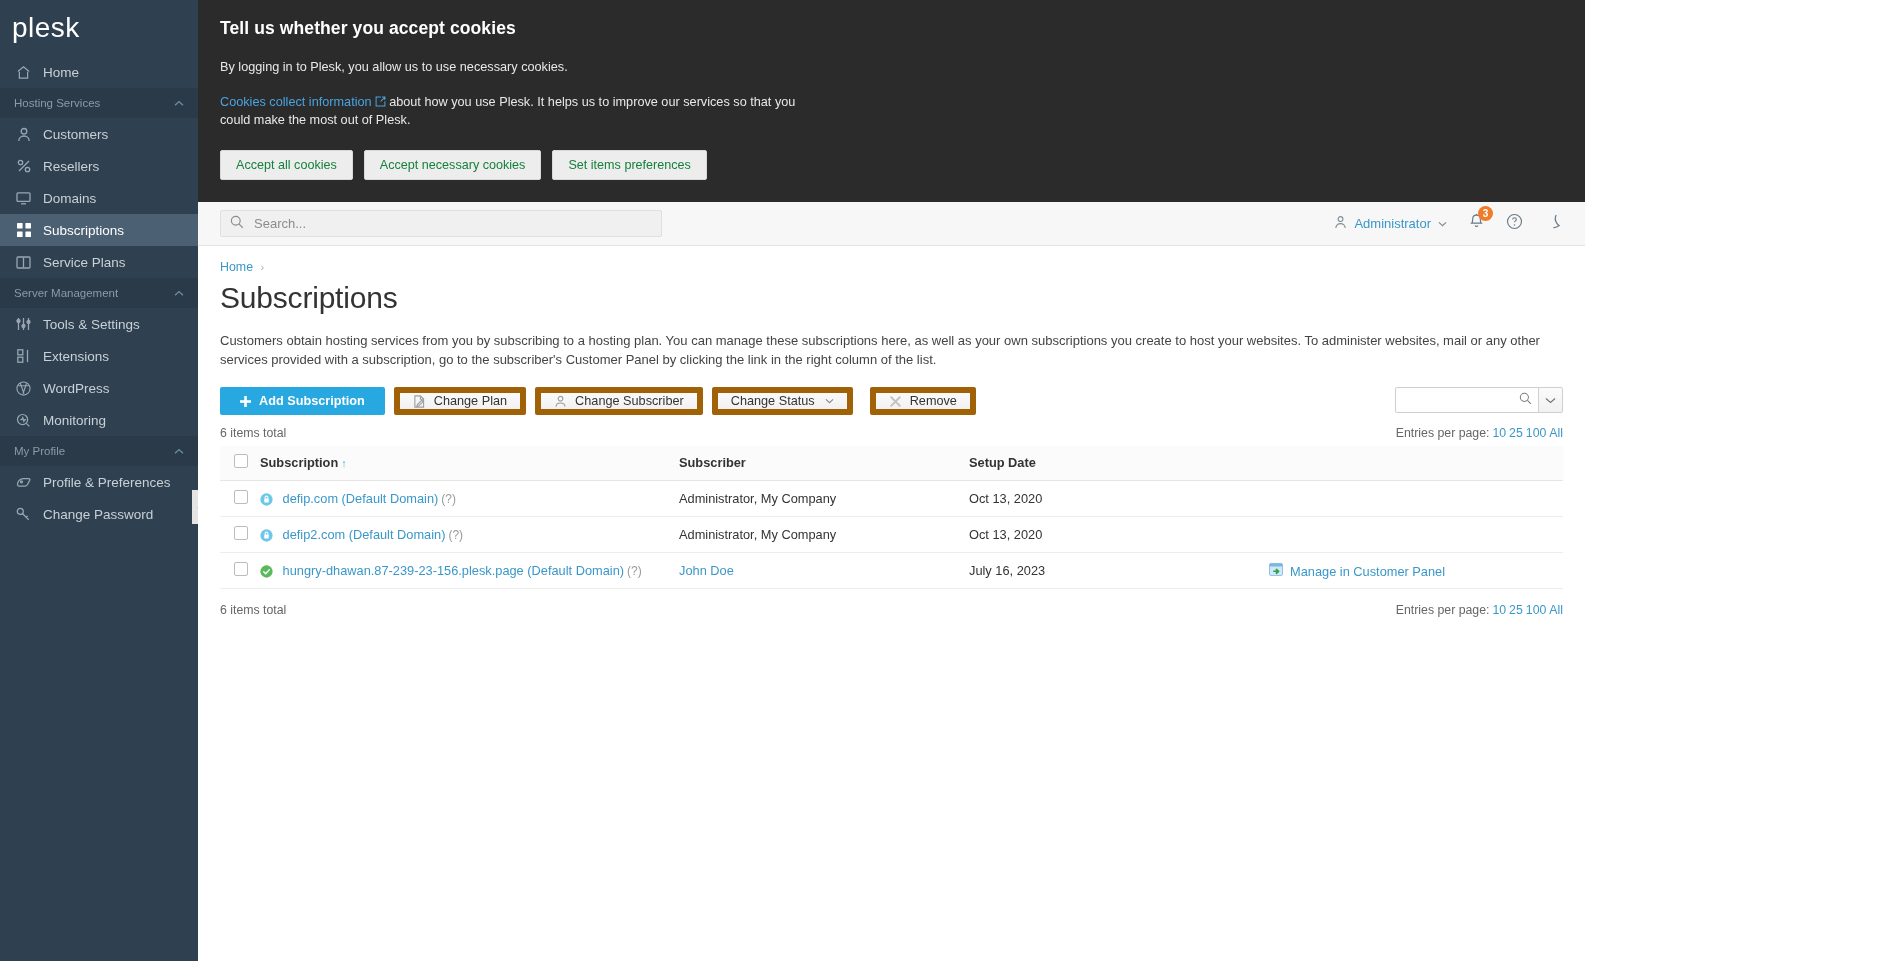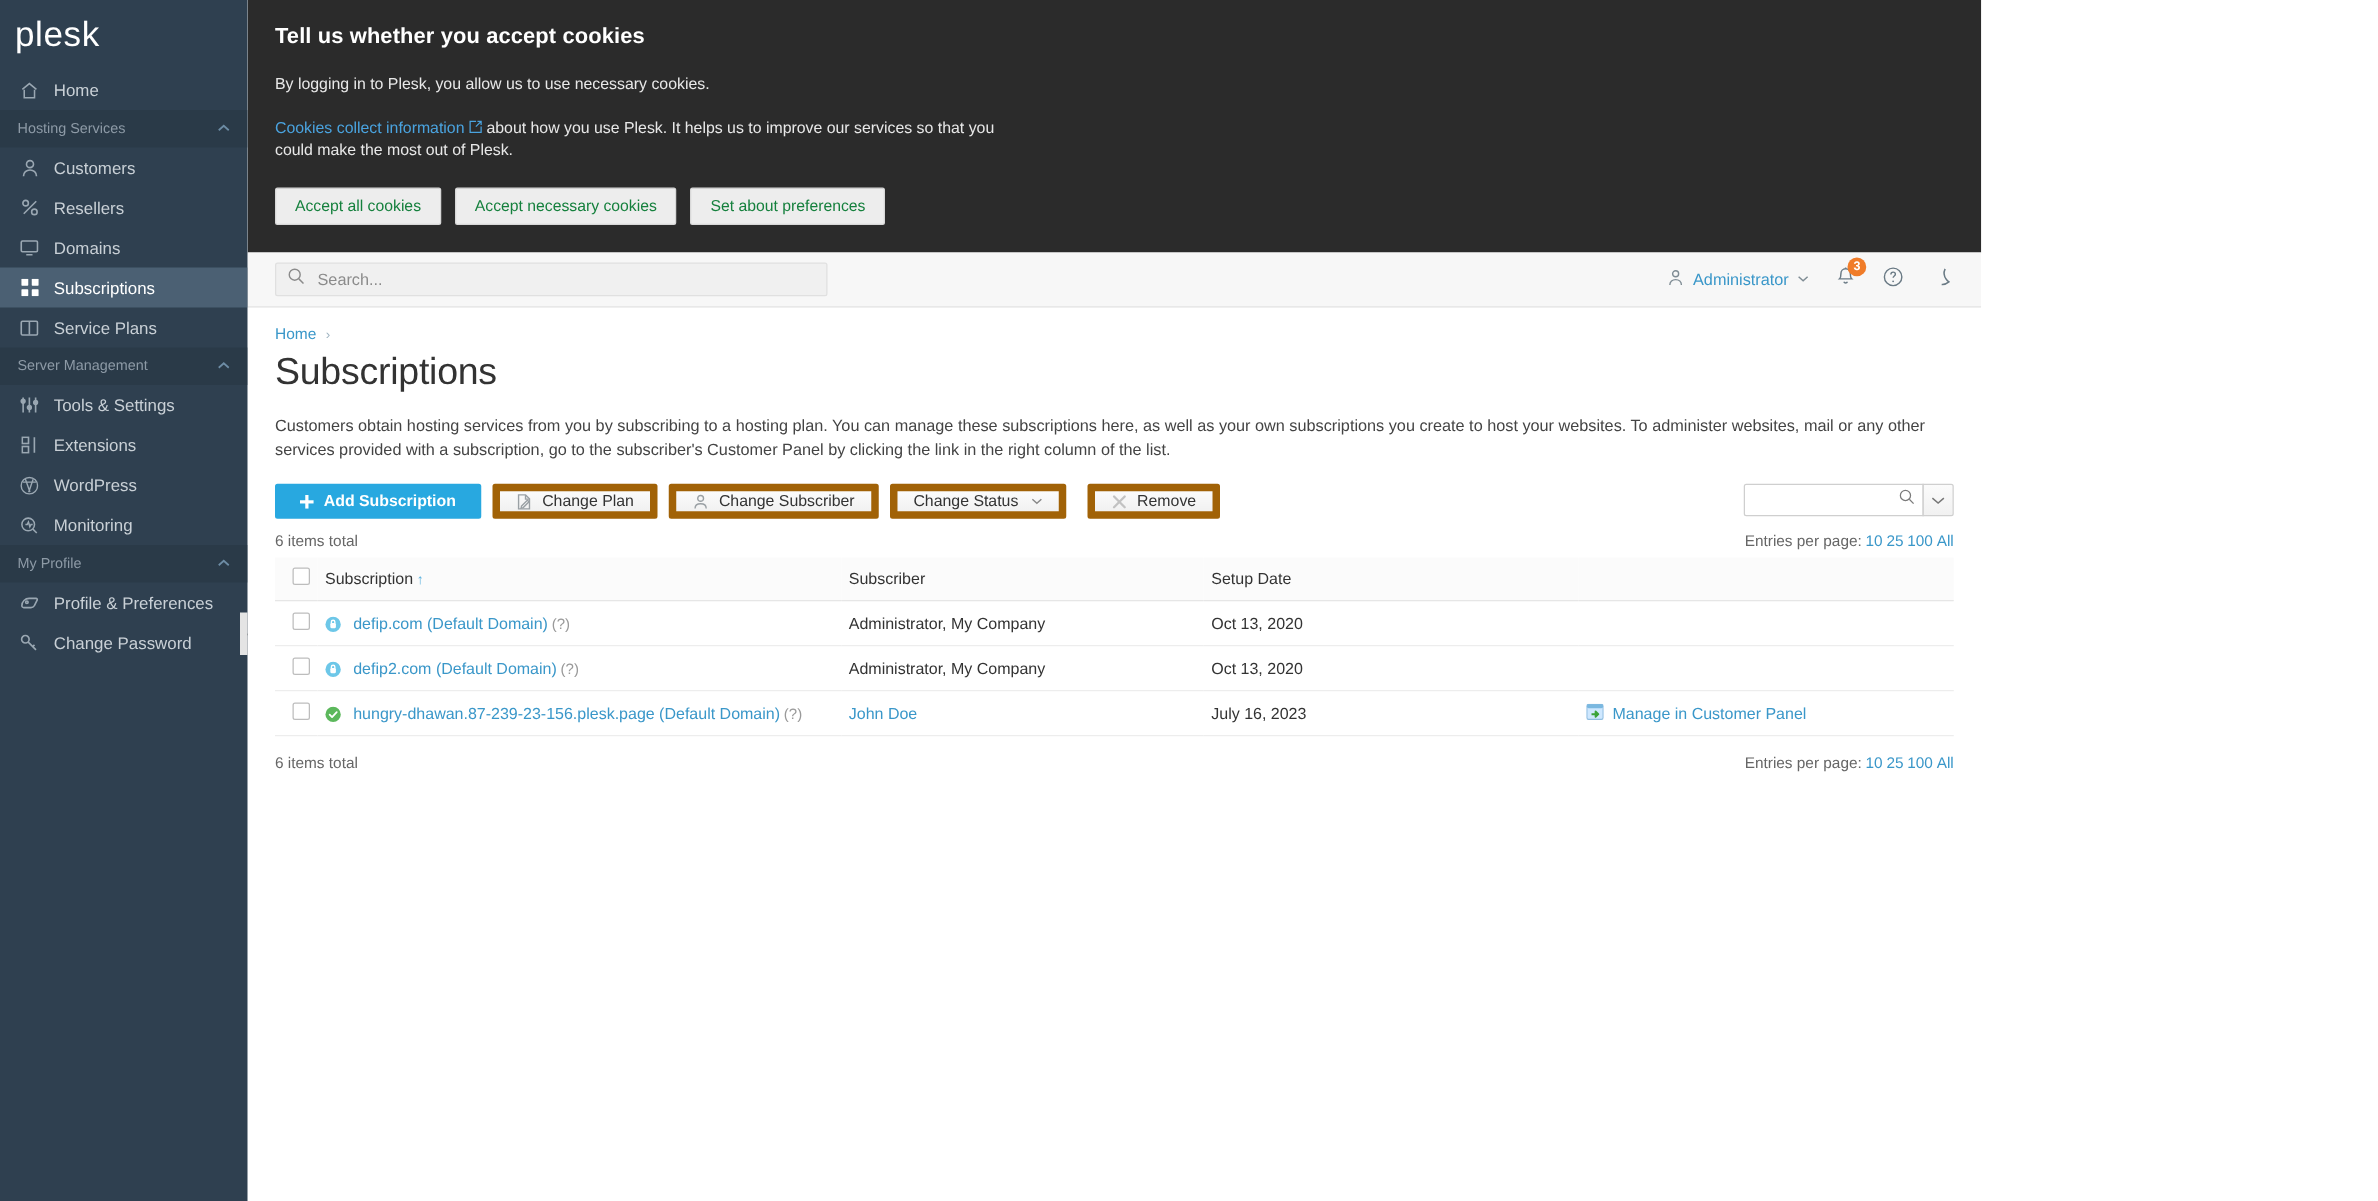--- a/index.html
+++ b/index.html
@@ -399,7 +399,7 @@
       <div class="cookie-btns">
         <button class="cookie-btn">Accept all cookies</button>
         <button class="cookie-btn">Accept necessary cookies</button>
-        <button class="cookie-btn">Set about preferences</button>
+        <button class="cookie-btn">Set items preferences</button>
       </div>
     </section>
 

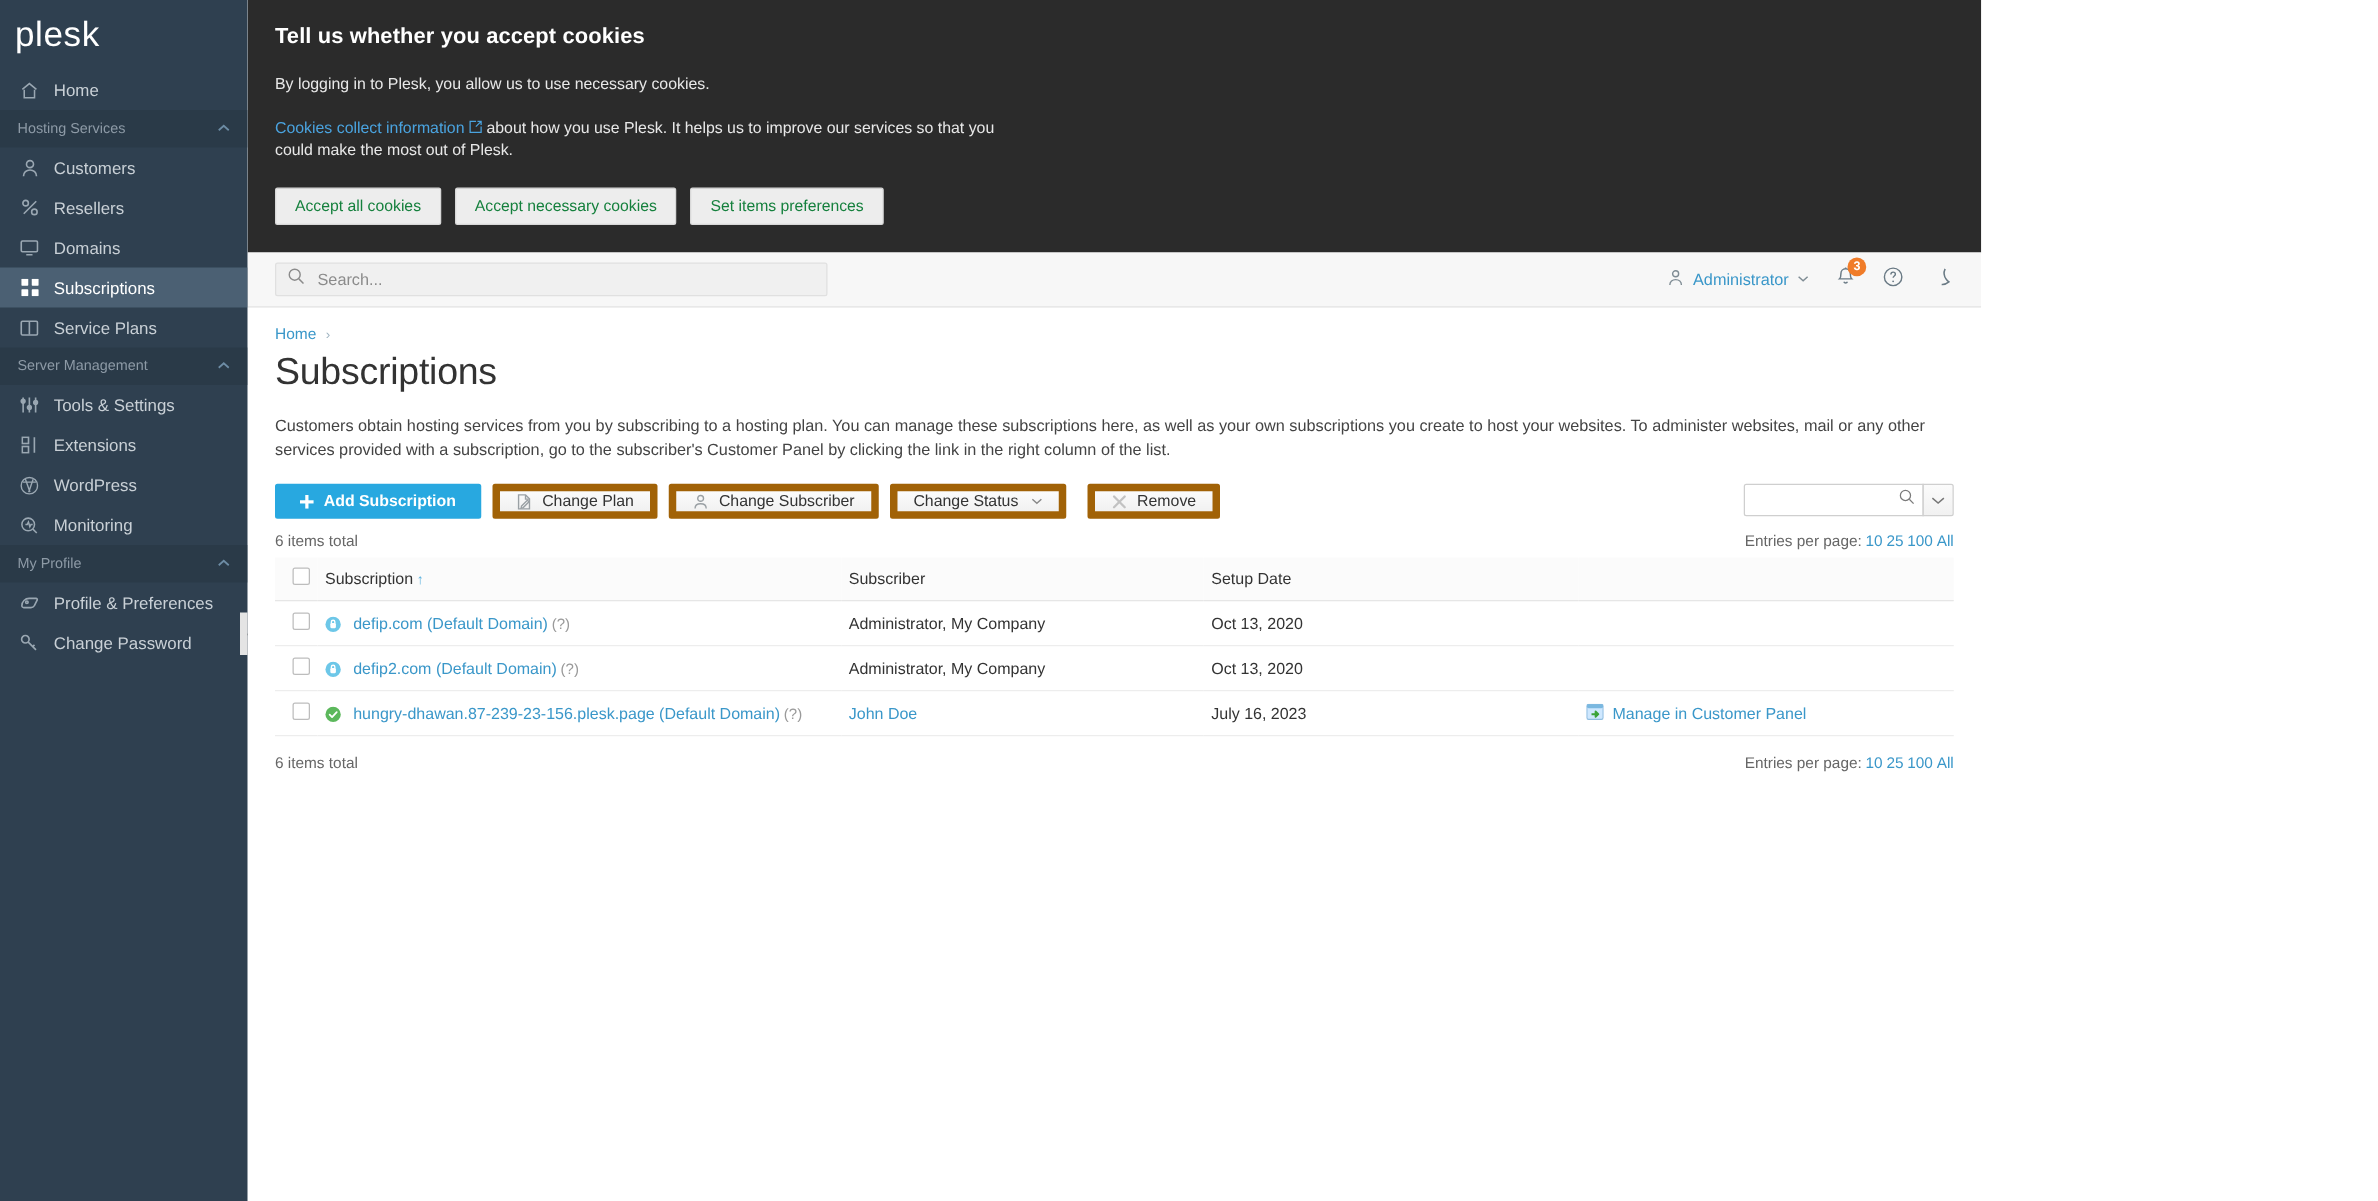--- a/index.html
+++ b/index.html
@@ -186,7 +186,7 @@
 
   table.list { width: 100%; border-collapse: collapse; table-layout: fixed; }
   table.list th {
-    text-align: left; font-weight: normal;
+    text-align: left; font-weight: bold;
     font-size: 12.8px; color: #333;
     padding: 8px 6px 9px 6px;
     border-bottom: 1px solid #e6e6e6;

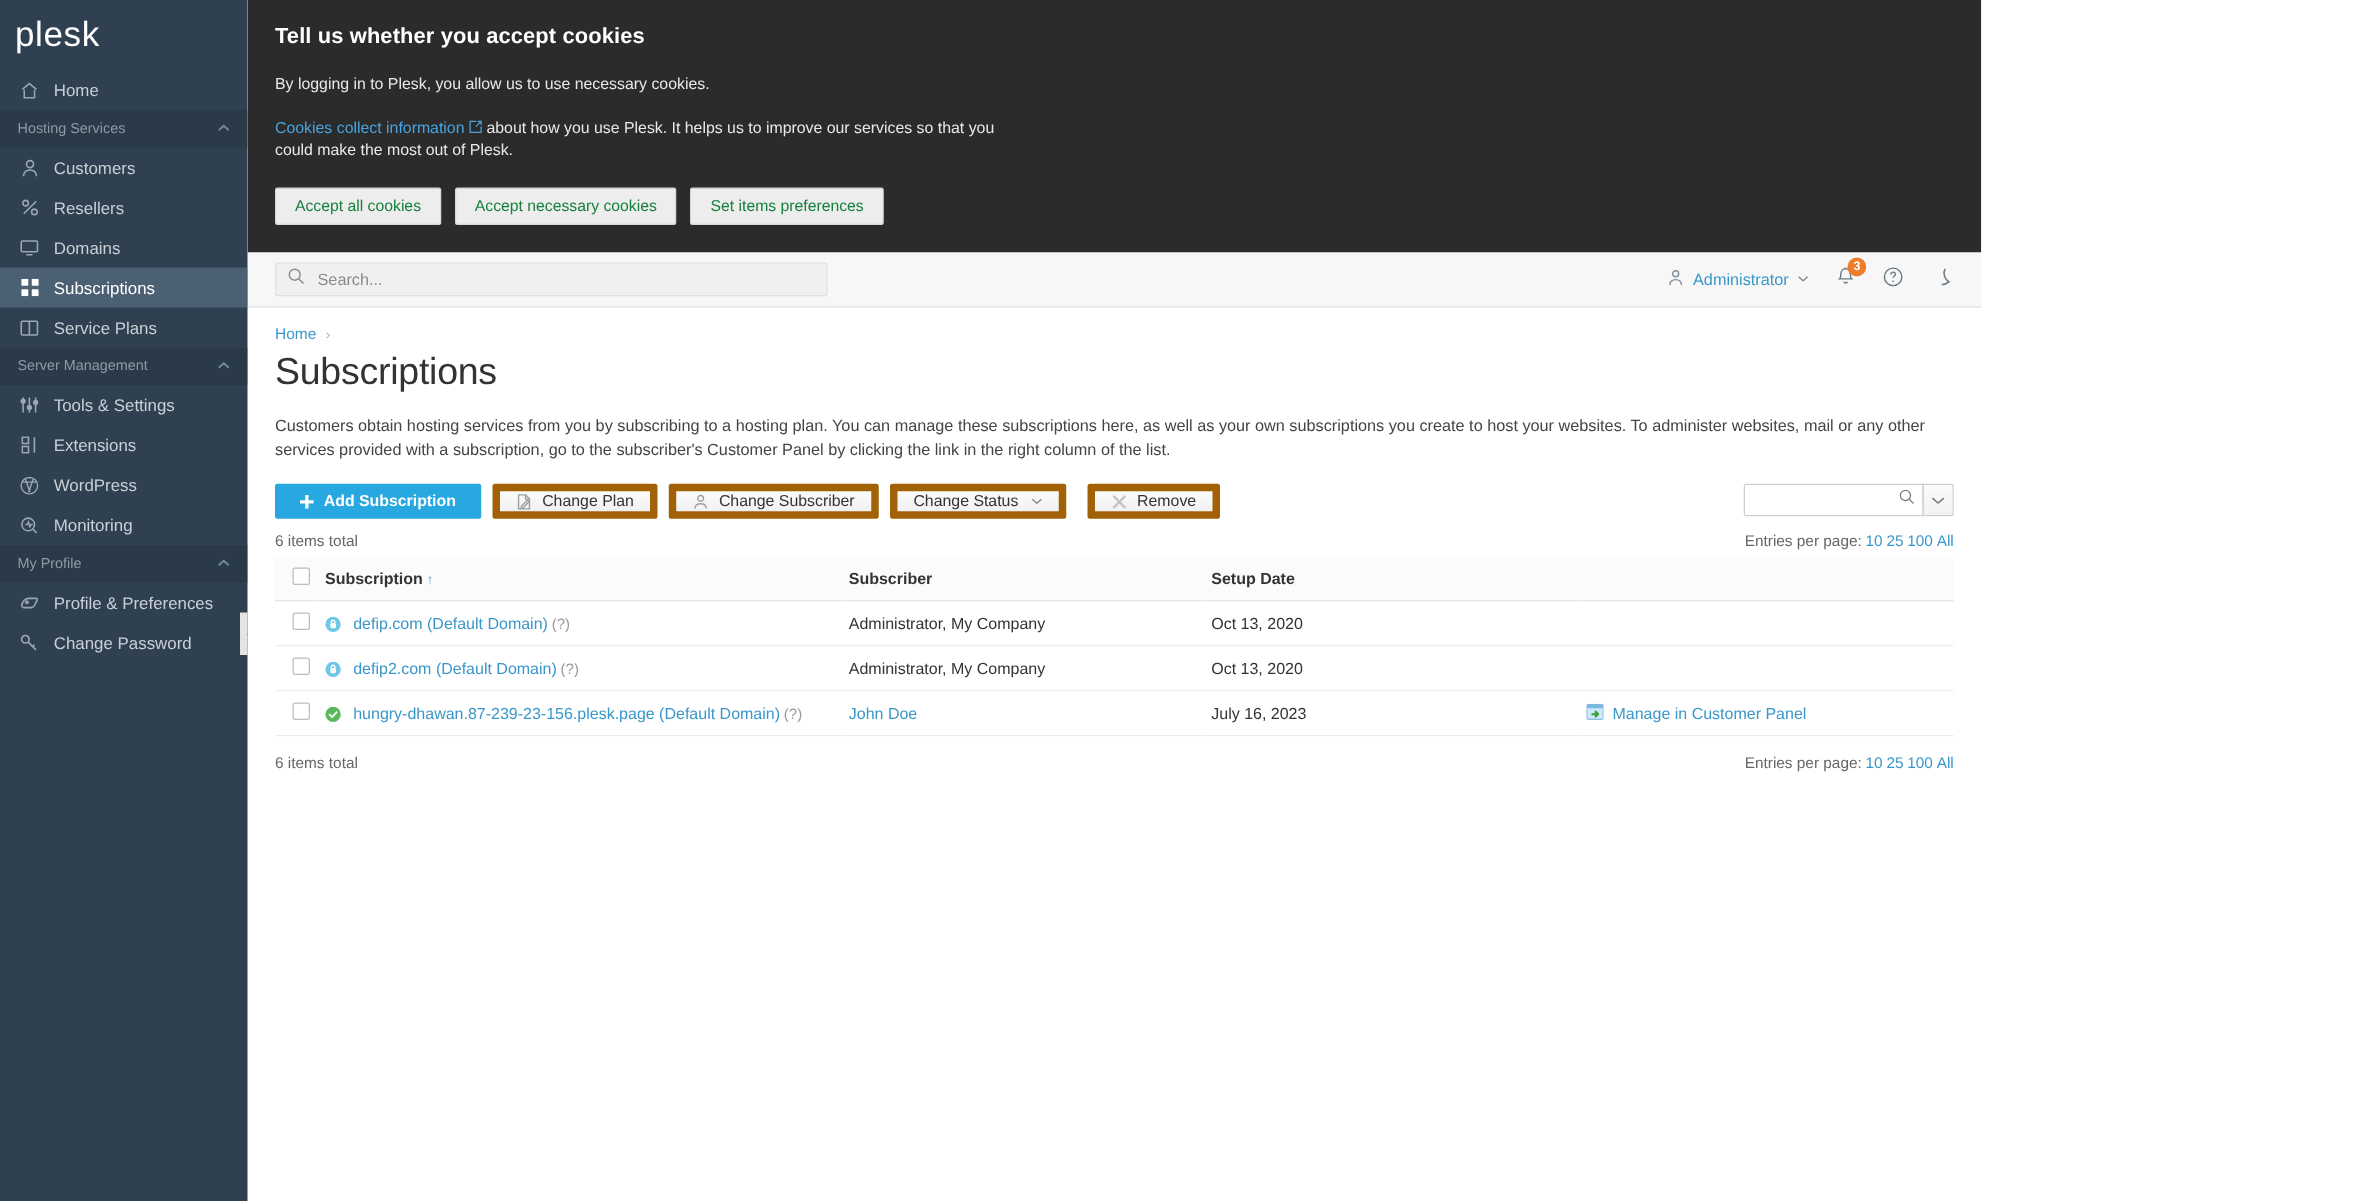--- a/index.html
+++ b/index.html
@@ -211,7 +211,7 @@
   .row-link { color: #3a97c9; text-decoration: none; cursor: pointer; }
   .hint { color: #9a9a9a; font-size: 12px; margin-left: 3px; cursor: pointer;}
   .st-ic { display: inline-flex; vertical-align: -3px; margin-right: 6px; }
-  .manage-cell { display: flex; align-items: center; gap: 7px; }
+  .manage-cell { display: flex; align-items: flex-end; gap: 7px; }
 </style>
 </head>
 <body>

